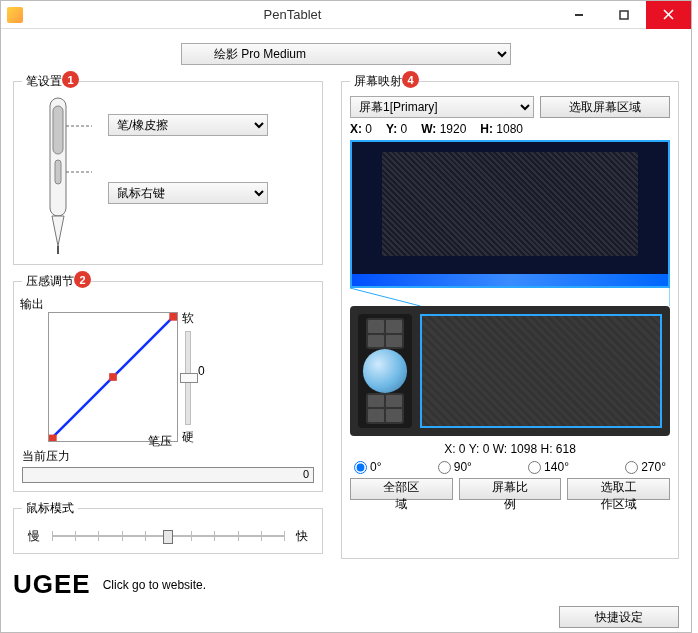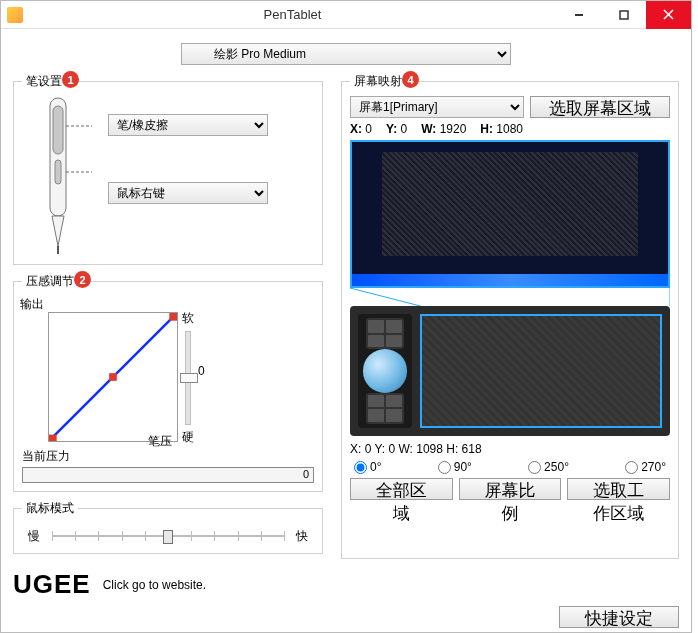--- a/index.html
+++ b/index.html
@@ -52,7 +52,7 @@
 
 .scr-top { display:flex; gap:6px; align-items:center; margin-bottom:4px;}
 .scr-sel { flex:1; }
-.btn { background:linear-gradient(#fafafa,#e4e4e4); border:1px solid #9c9c9c; height:22px; padding:0 18px; font-size:17px; cursor:default;}
+.btn { background:linear-gradient(#fafafa,#e4e4e4); border:1px solid #9c9c9c; height:22px; padding:0 28px; font-size:12px; cursor:default;}
 .coords { display:flex; gap:14px; font-size:12px; margin:2px 0 4px 0;}
 .coords b { font-weight:bold; }
 .screenprev { border:2px solid #2aa8ff; height:148px; background:#0a1230; position:relative; overflow:hidden;}

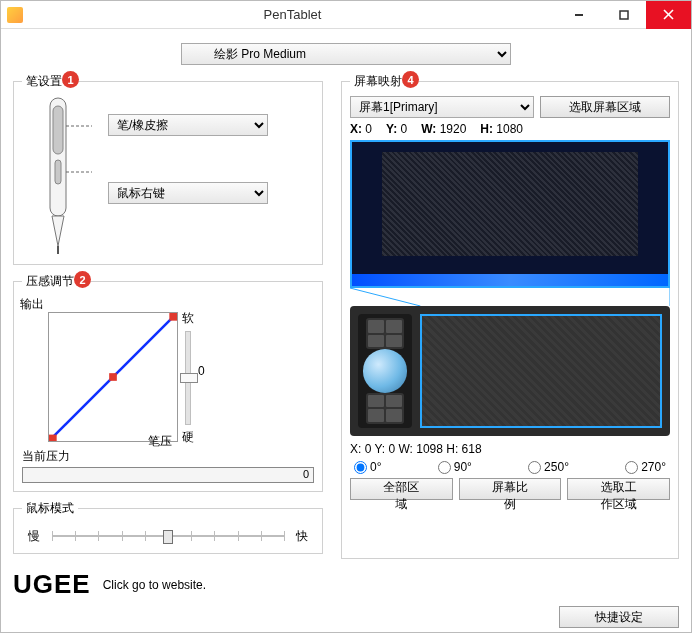--- a/index.html
+++ b/index.html
@@ -66,7 +66,7 @@
 .tabletprev .keys .kgrp div{background:#555;border-radius:1px;}
 .tabletprev .keys .ring { width:44px; height:44px; border-radius:50%; background:radial-gradient(circle at 35% 35%,#cfeafd,#6fb9e6 55%,#3a7aa8);}
 .tabletprev .surface { flex:1; border:2px solid #2aa8ff; background:repeating-linear-gradient(45deg,#3a3a3a 0 3px,#333 3px 6px);}
-.coords2 { margin:6px 0 4px 0;}
+.coords2 { text-align:center; margin:6px 0 4px 0;}
 .rot-radios { display:flex; justify-content:space-between; padding:0 4px 4px 4px;}
 .btnrow3 { display:flex; gap:6px;}
 .btnrow3 .btn { flex:1;}

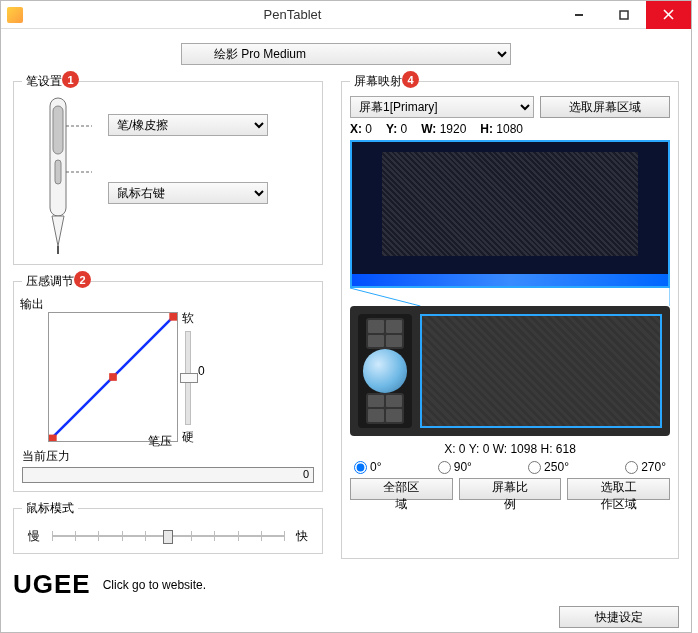--- a/index.html
+++ b/index.html
@@ -246,7 +246,7 @@
               </label>
             <label class="radio">
                 <input type="radio" name="rot" style="">
-                <span>250°</span>
+                <span>140°</span>
               </label>
             <label class="radio">
                 <input type="radio" name="rot" style="">

